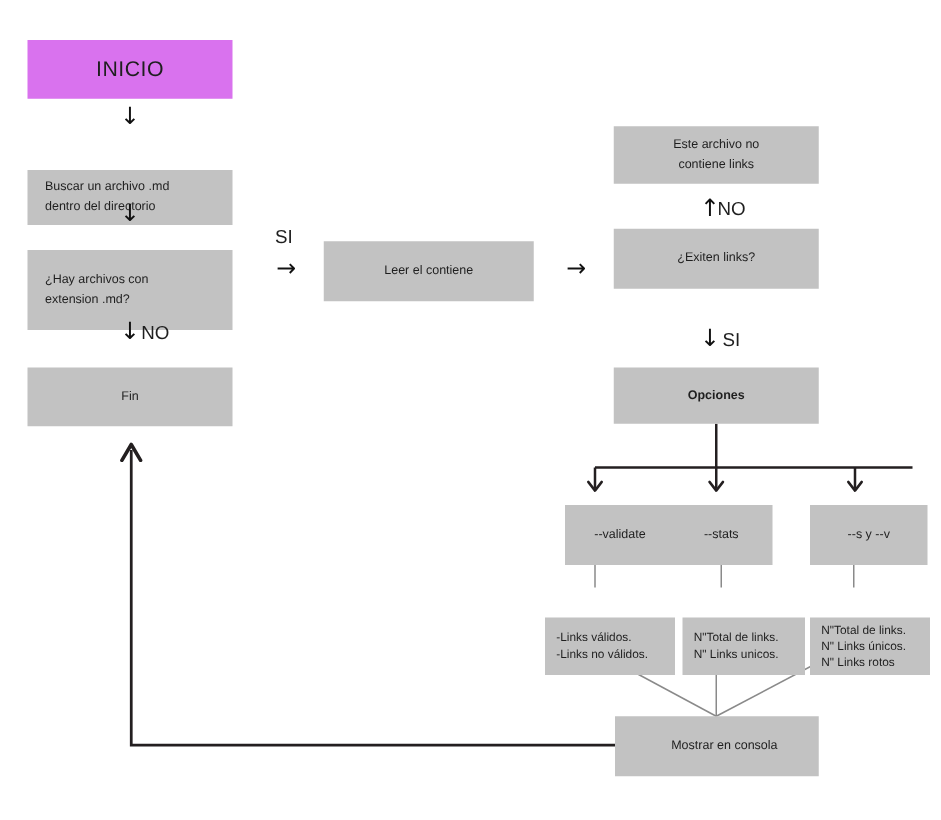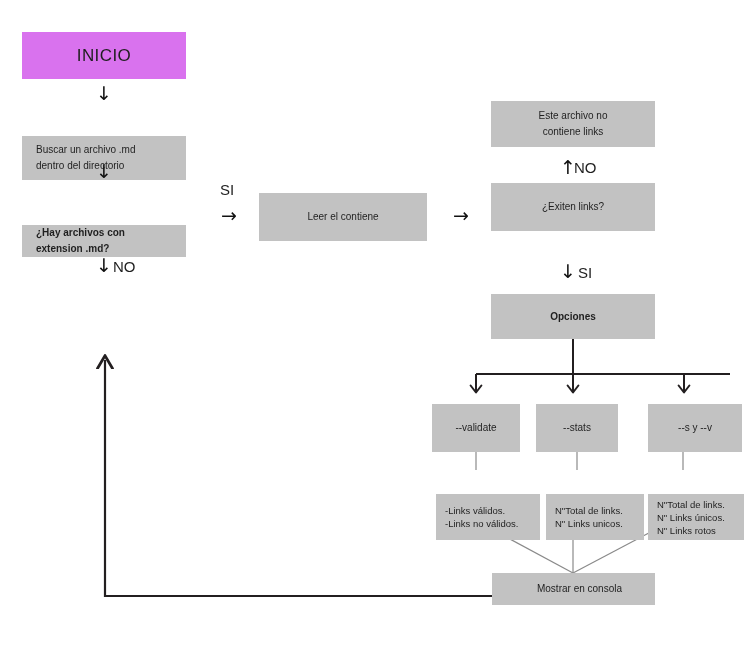--- a/index.html
+++ b/index.html
@@ -126,7 +126,7 @@
 dentro del directorio</span>
   </div>
 
-  <div class="node left" style="left:22px; top:201px; width:164px; height:32px;font-weight:bold;">
+  <div class="node left" style="left:22px; top:176px; width:164px; height:64px;">
     <span>¿Hay archivos con
 extension .md?</span>
   </div>

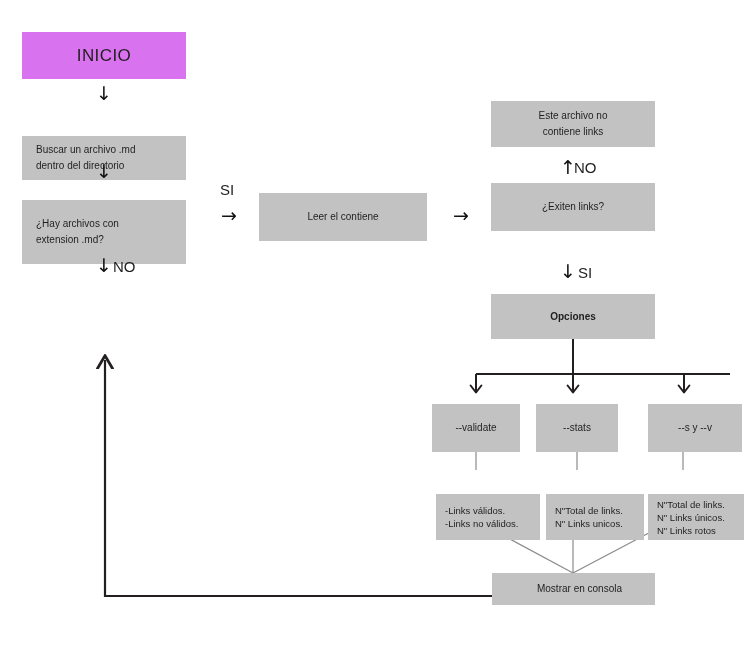--- a/index.html
+++ b/index.html
@@ -131,6 +131,9 @@
 extension .md?</span>
   </div>
 
+  <div class="node center" style="left:22px; top:294px; width:164px; height:47px;">
+    <span>Fin</span>
+  </div>
 
   <div class="node center" style="left:259px; top:193px; width:168px; height:48px;">
     <span>Leer el contiene</span>

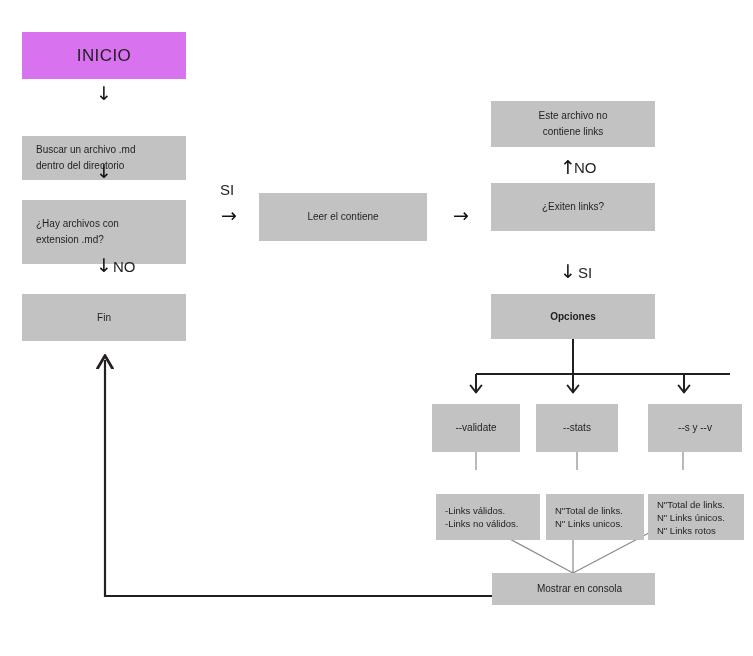--- a/index.html
+++ b/index.html
@@ -152,7 +152,7 @@
     <span>Opciones</span>
   </div>
 
-  <div class="node center" style="left:432px; top:404px; width:88px; height:48px;">
+  <div class="node center" style="left:452px; top:404px; width:88px; height:48px;">
     <span>--validate</span>
   </div>
 

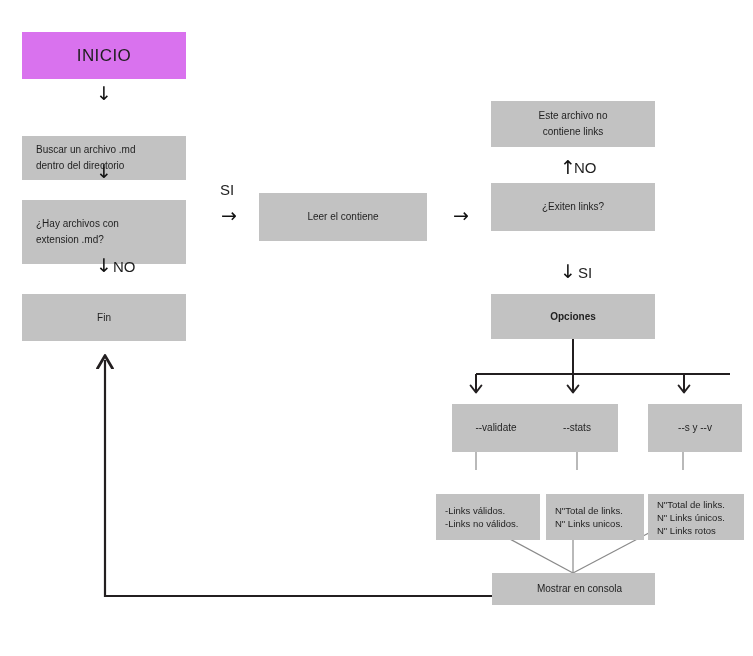--- a/index.html
+++ b/index.html
@@ -180,7 +180,7 @@
 N" Links rotos</span>
   </div>
 
-  <div class="node center" style="left:492px; top:573px; width:163px; height:32px;padding-left:12px;">
+  <div class="node center" style="left:492px; top:573px; width:163px; height:48px;padding-left:12px;">
     <span>Mostrar en consola</span>
   </div>
 

